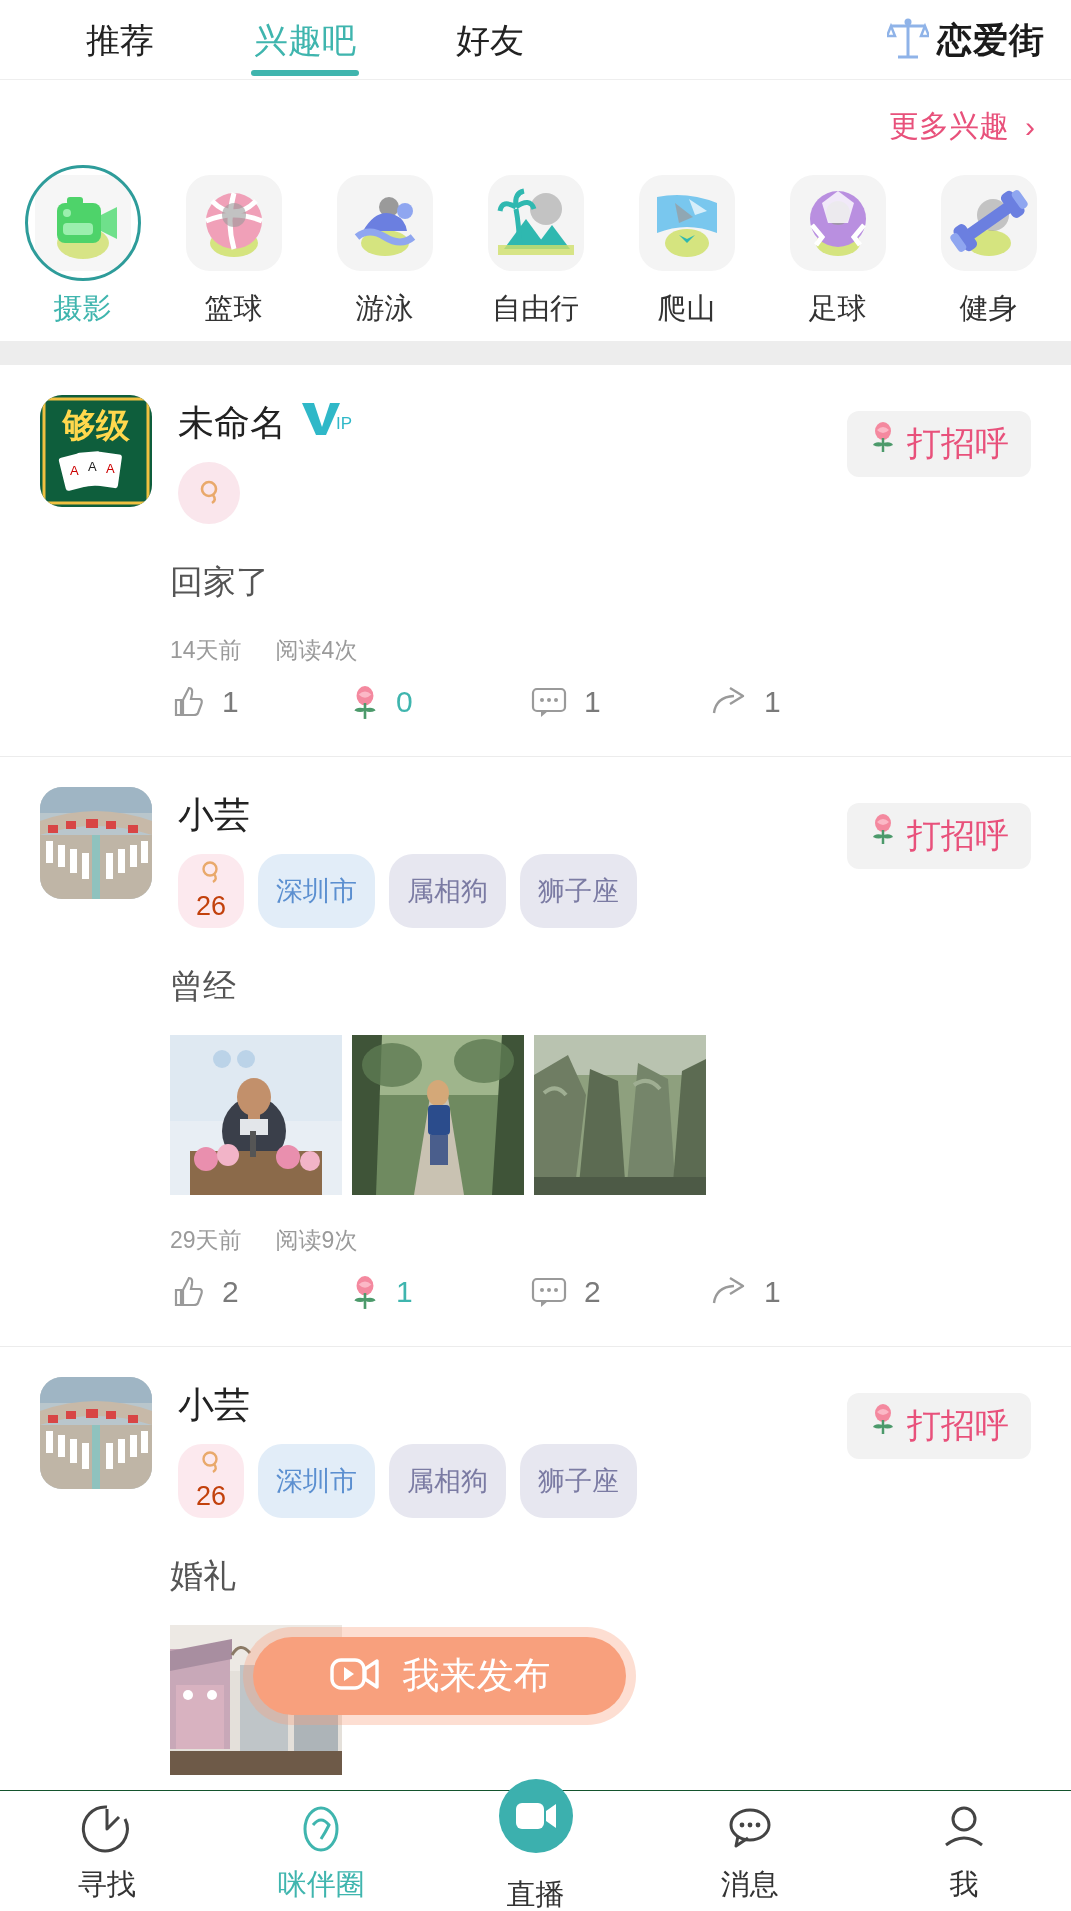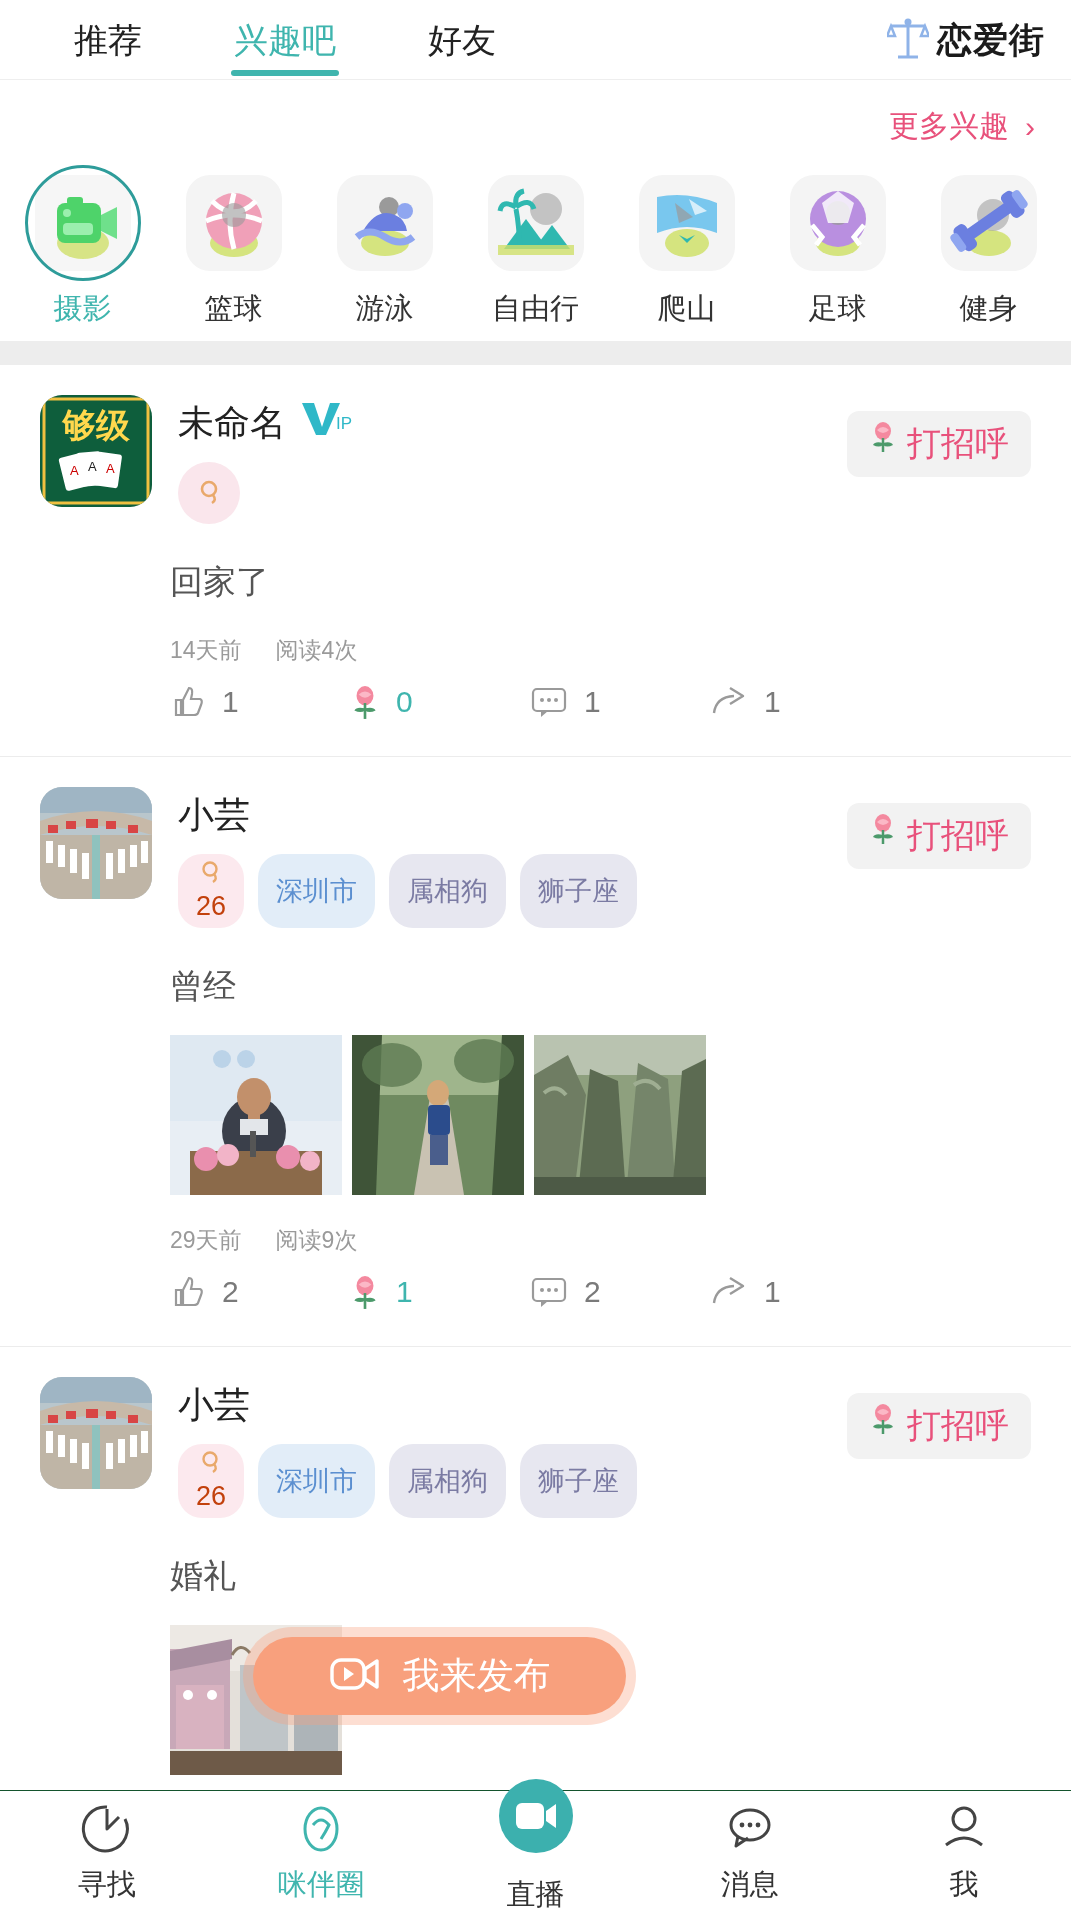--- a/index.html
+++ b/index.html
@@ -16,7 +16,7 @@
     position: relative; height: 80px; background: #fff;
     display: flex; align-items: center; border-bottom: 1px solid #eeeeee;
   }
-  .tabs { display: flex; align-items: flex-start; padding-left: 28px; gap: 0; }
+  .tabs { display: flex; align-items: flex-start; padding-left: 40px; gap: 8px; }
   .tab {
     position: relative; font-size: 34px; color: #222; padding: 0 46px;
     line-height: 80px; white-space: nowrap;

